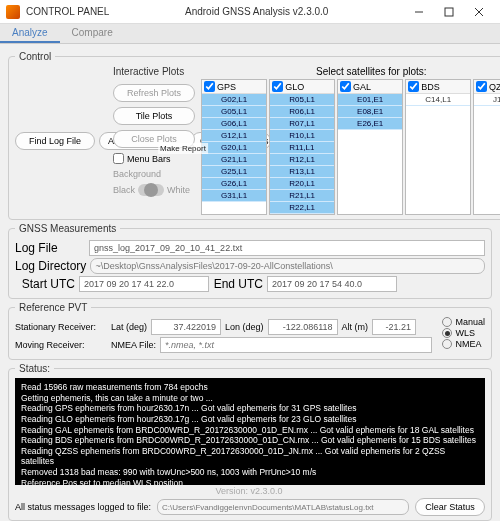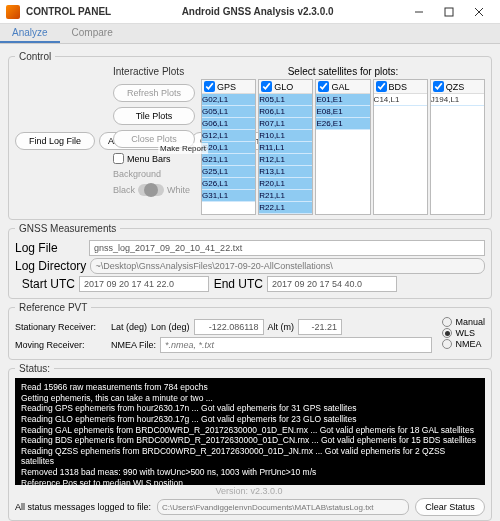--- a/index.html
+++ b/index.html
@@ -4,7 +4,7 @@
 <style>
 * { box-sizing: border-box; font-family: Arial, sans-serif; }
 body { margin: 0; background: #f0f0f0; width: 500px; height: 521px; overflow: hidden; font-size: 10px; }
-.titlebar { height: 24px; background: #fff; display: flex; align-items: center; padding: 0 6px; border-bottom: 1px solid #ddd; font-weight: bold; }
+.titlebar { height: 24px; background: #fff; display: flex; align-items: center; padding: 0 6px; border-bottom: 1px solid #ddd; }
 .titlebar .app-icon { width: 14px; height: 14px; background: linear-gradient(135deg,#ff8800,#cc4400); border-radius: 2px; margin-right: 6px; }
 .titlebar .title-text { font-size: 10px; color: #333; flex: 0 0 auto; }
 .titlebar .center-title { flex: 1; text-align: center; font-size: 10px; color: #333; }

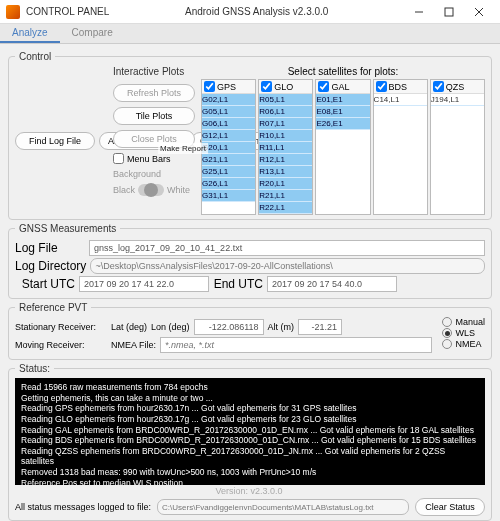--- a/index.html
+++ b/index.html
@@ -34,7 +34,7 @@
 .sat-grid { display: flex; gap: 2px; }
 .sat-col { flex: 1; border: 1px solid #bbb; background: #fff; min-height: 110px; }
 .sat-col-head { display: flex; align-items: center; gap: 2px; padding: 1px 2px; font-size: 9px; border-bottom: 1px solid #ddd; background: #f7f7f7; }
-.sat-item { font-size: 8px; padding: 1px 0; background: #8FCBF2; color: #003; border-bottom: 1px solid #d0e8fb; cursor: pointer; }
+.sat-item { font-size: 8px; padding: 1px 19px; background: #8FCBF2; color: #003; border-bottom: 1px solid #d0e8fb; cursor: pointer; }
 .sat-item.plain { background: #fff; color: #333; }
 .form-row { display: flex; align-items: center; gap: 4px; margin: 2px 0; }
 .form-label { font-size: 12px; min-width: 70px; }

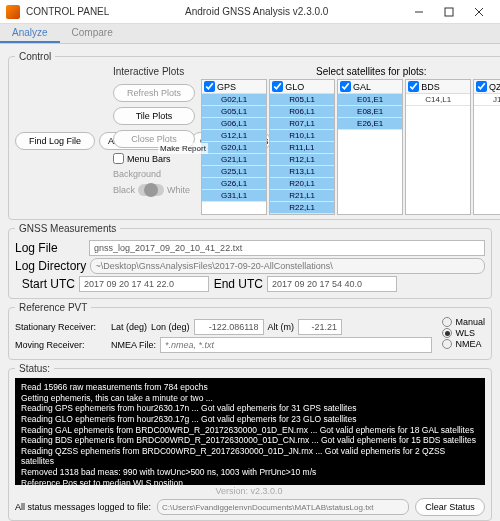--- a/index.html
+++ b/index.html
@@ -216,6 +216,7 @@
       <div class="form-row">
         <span class="small-label" style="min-width:92px">Stationary Receiver:</span>
         <span class="small-label">Lat (deg)</span>
+        <input class="text-input short-input" style="text-align: right;" value="37.422019">
         <span class="small-label">Lon (deg)</span>
         <input class="text-input short-input" style="text-align: right;" value="-122.086118">
         <span class="small-label">Alt (m)</span>

